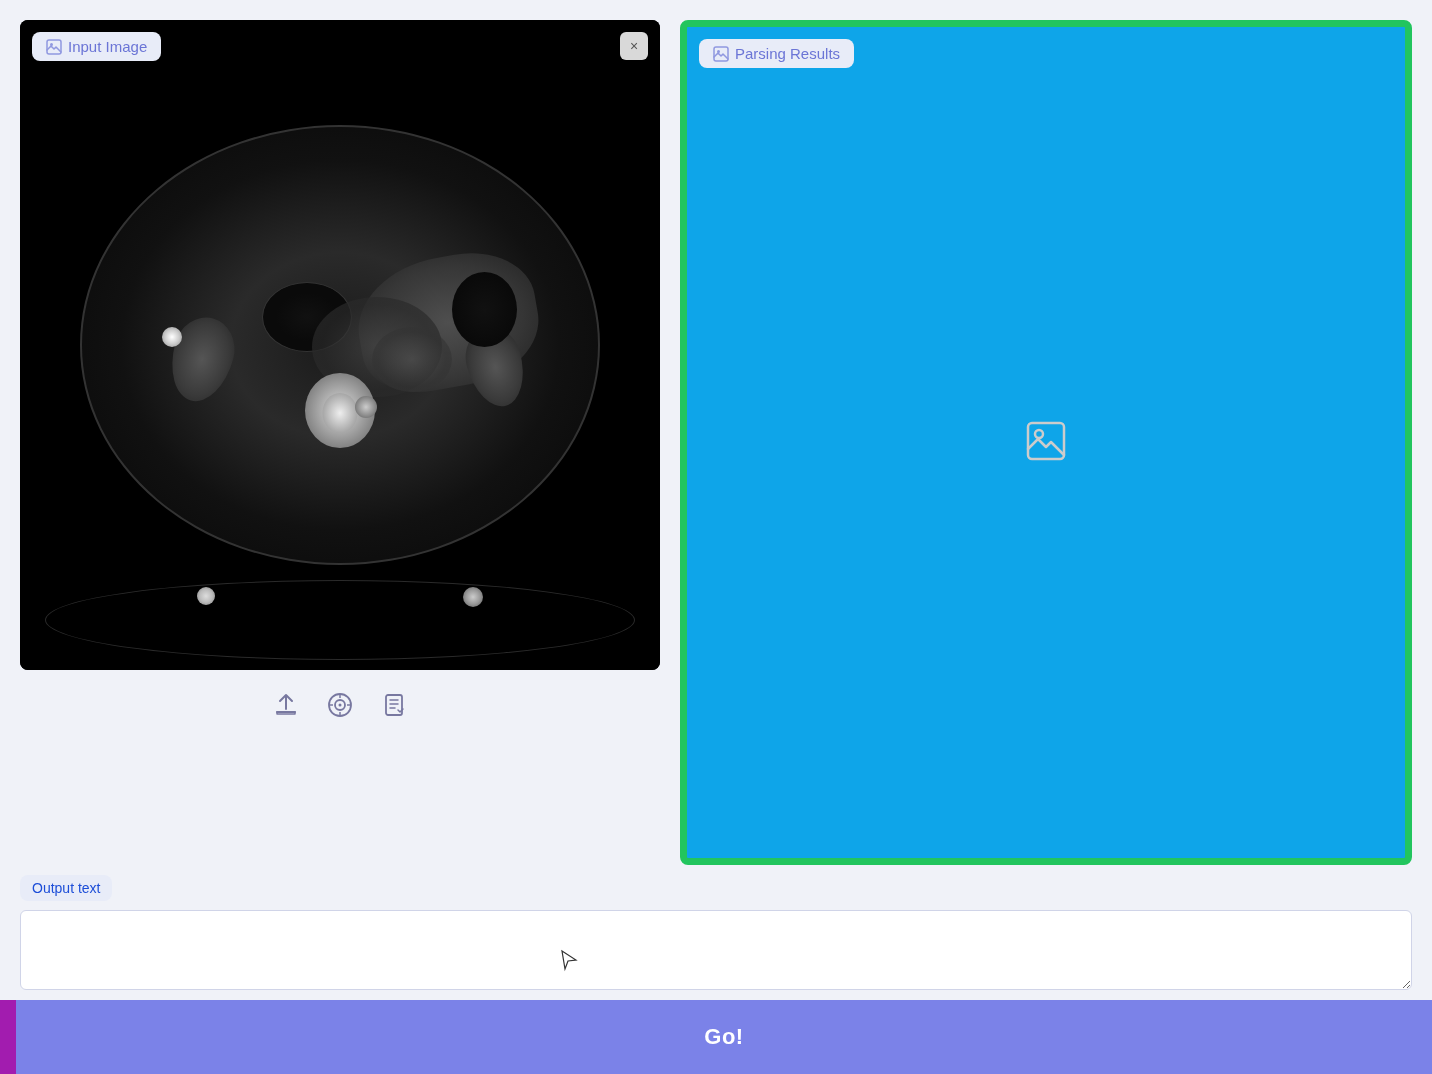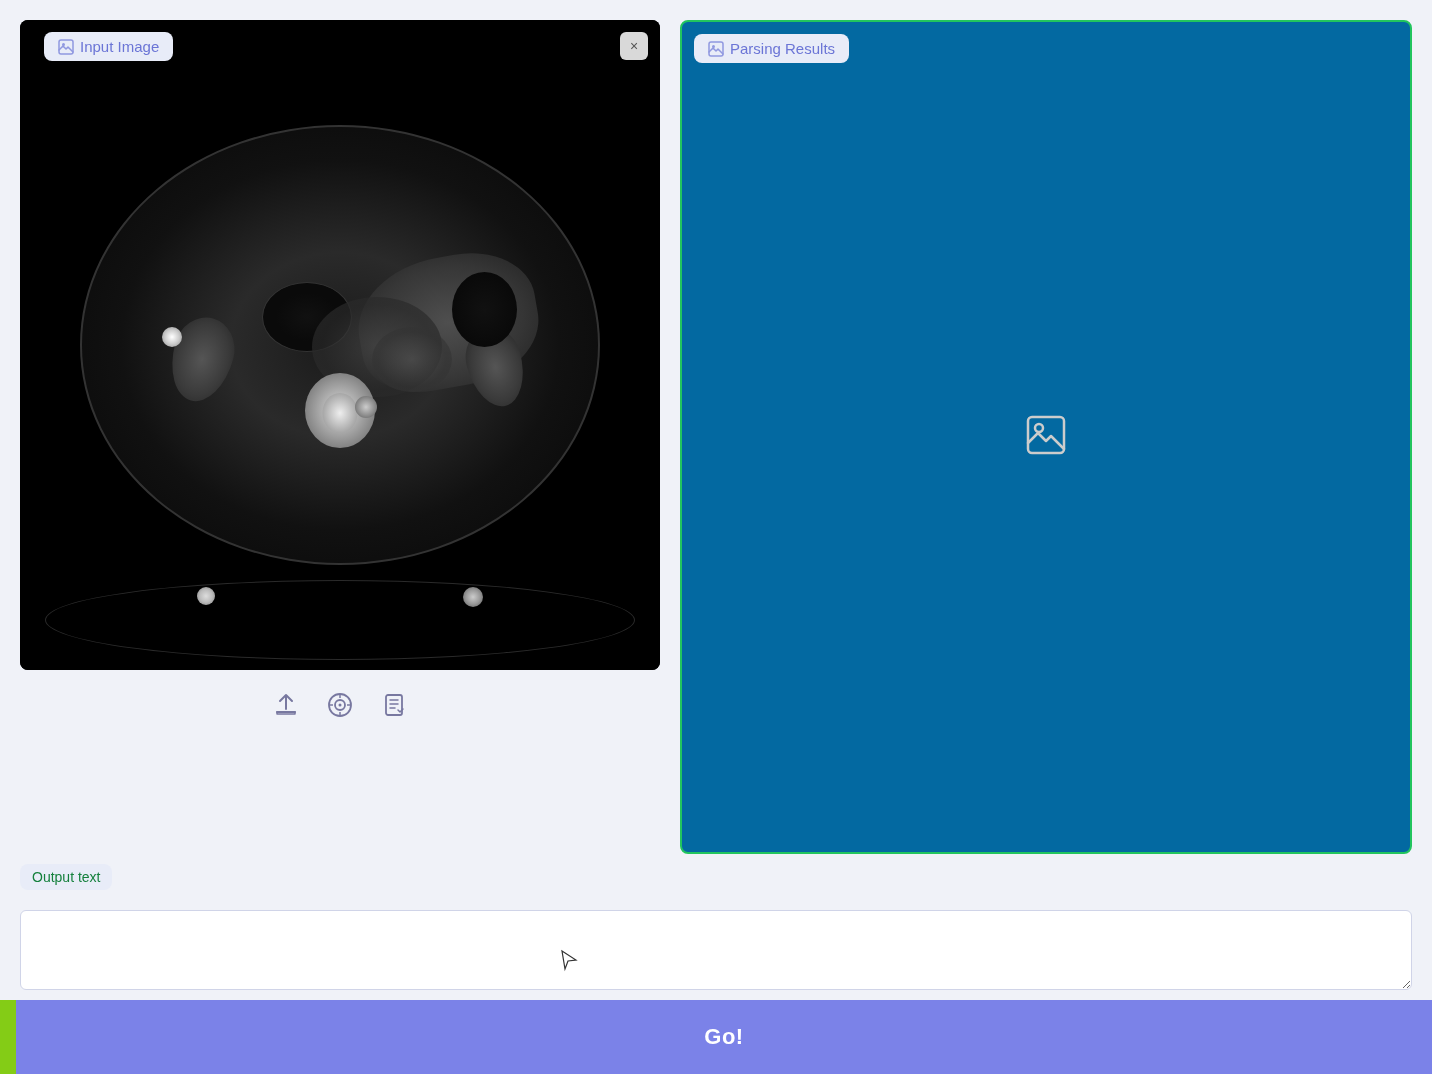--- a/index.html
+++ b/index.html
@@ -45,7 +45,7 @@
     .input-image-label {
       position: absolute;
       top: 12px;
-      left: 24px;
+      left: 12px;
       background-color: #e8ecf8;
       border-radius: 8px;
       padding: 6px 14px;

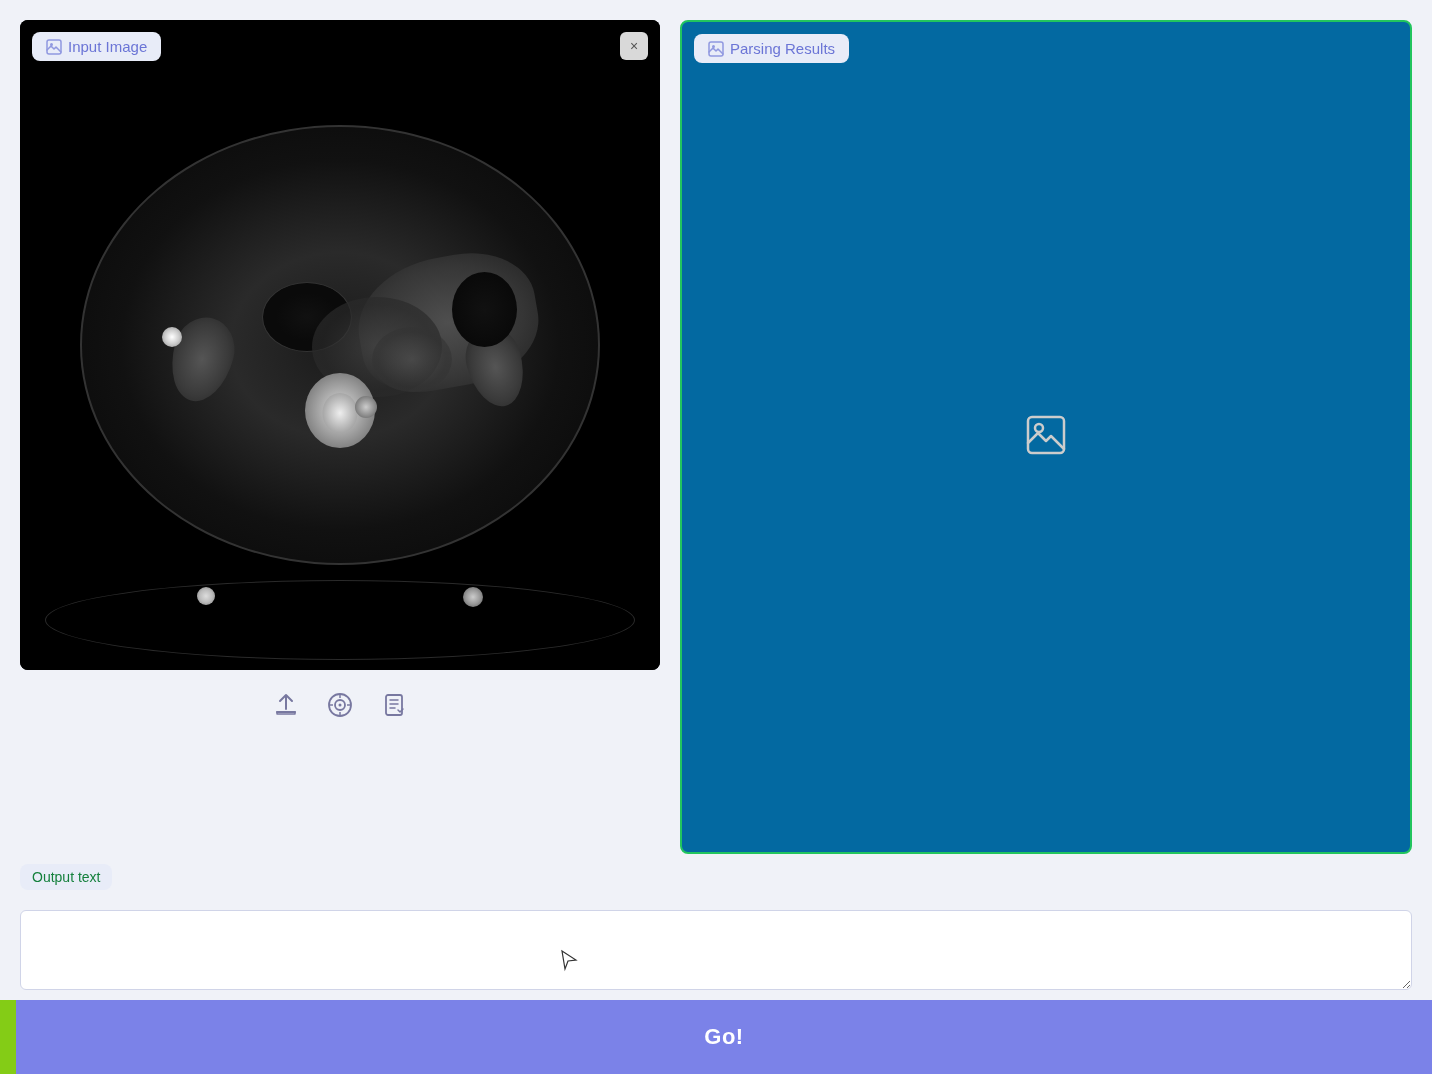--- a/index.html
+++ b/index.html
@@ -282,9 +282,9 @@
 
     .parsing-results-panel {
       flex: 1;
-      background-color: #0369a1;
+      background-color: #0ea5e9;
       border-radius: 8px;
-      border: 2px solid #22c55e;
+      border: 7px solid #22c55e;
       position: relative;
       display: flex;
       align-items: center;

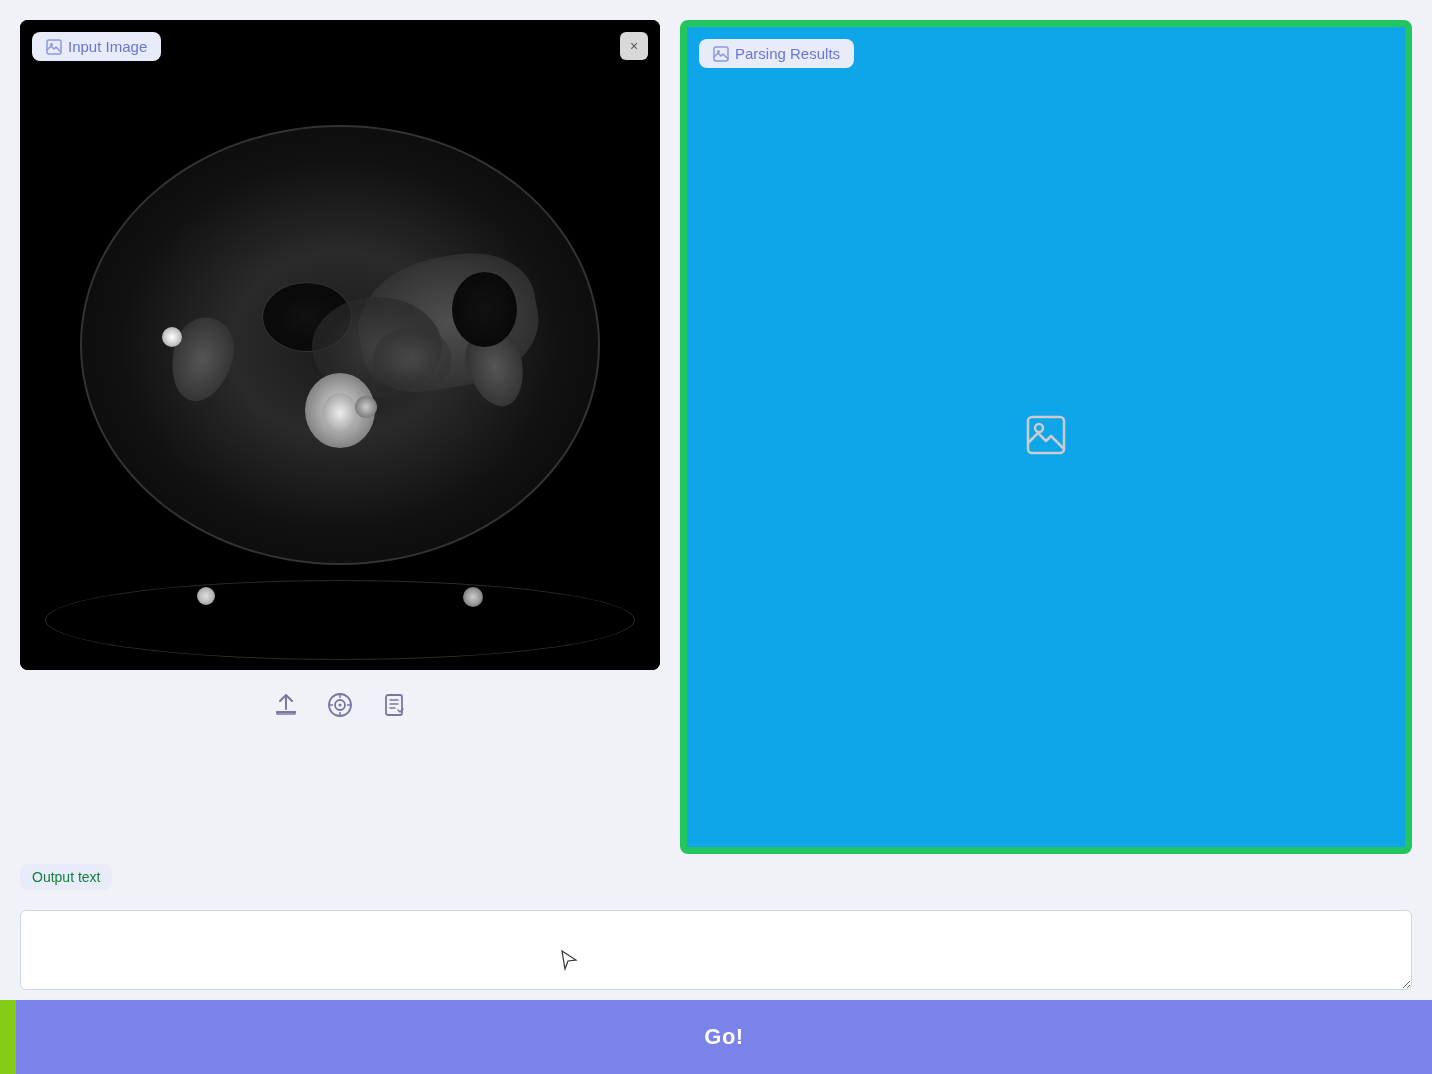--- a/index.html
+++ b/index.html
@@ -356,9 +356,9 @@
       padding: 5px 12px;
       font-size: 14px;
       font-weight: 500;
-      color: #15803d;
+      color: #1d4ed8;
       display: inline-block;
-      margin-bottom: 20px;
+      margin-bottom: 9px;
       align-self: flex-start;
     }
 

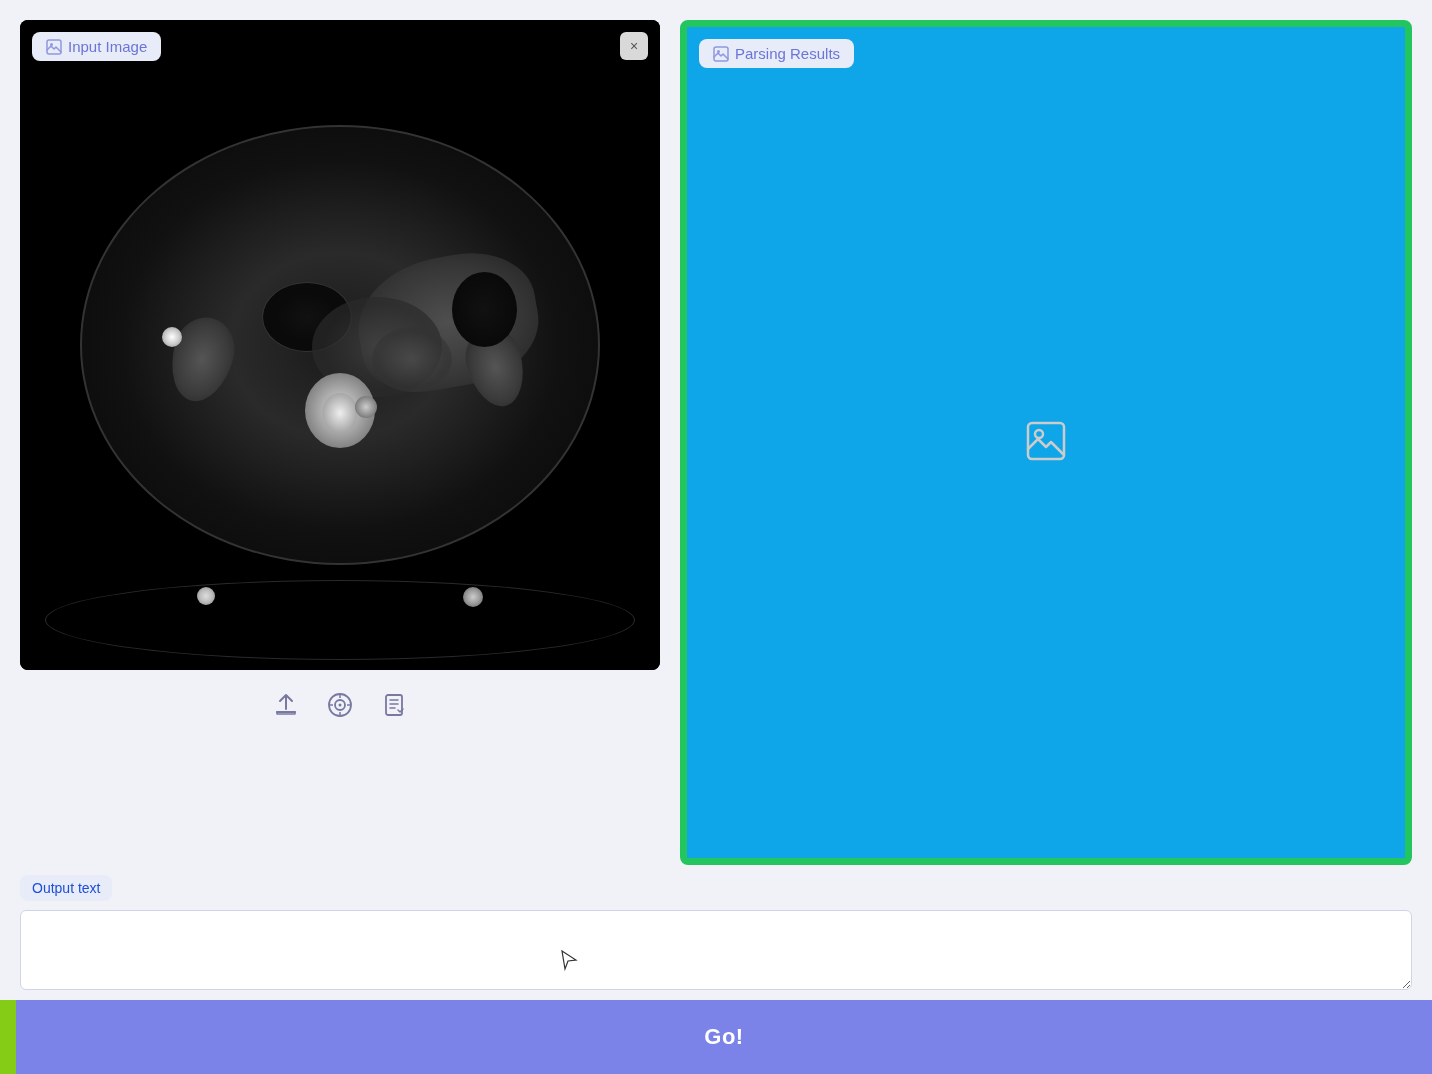--- a/index.html
+++ b/index.html
@@ -378,7 +378,7 @@
     
     .go-button-container {
       padding: 0 0 0 16px;
-      background-color: #84cc16;
+      background-color: #a21caf;
     }
 
     .go-button {

